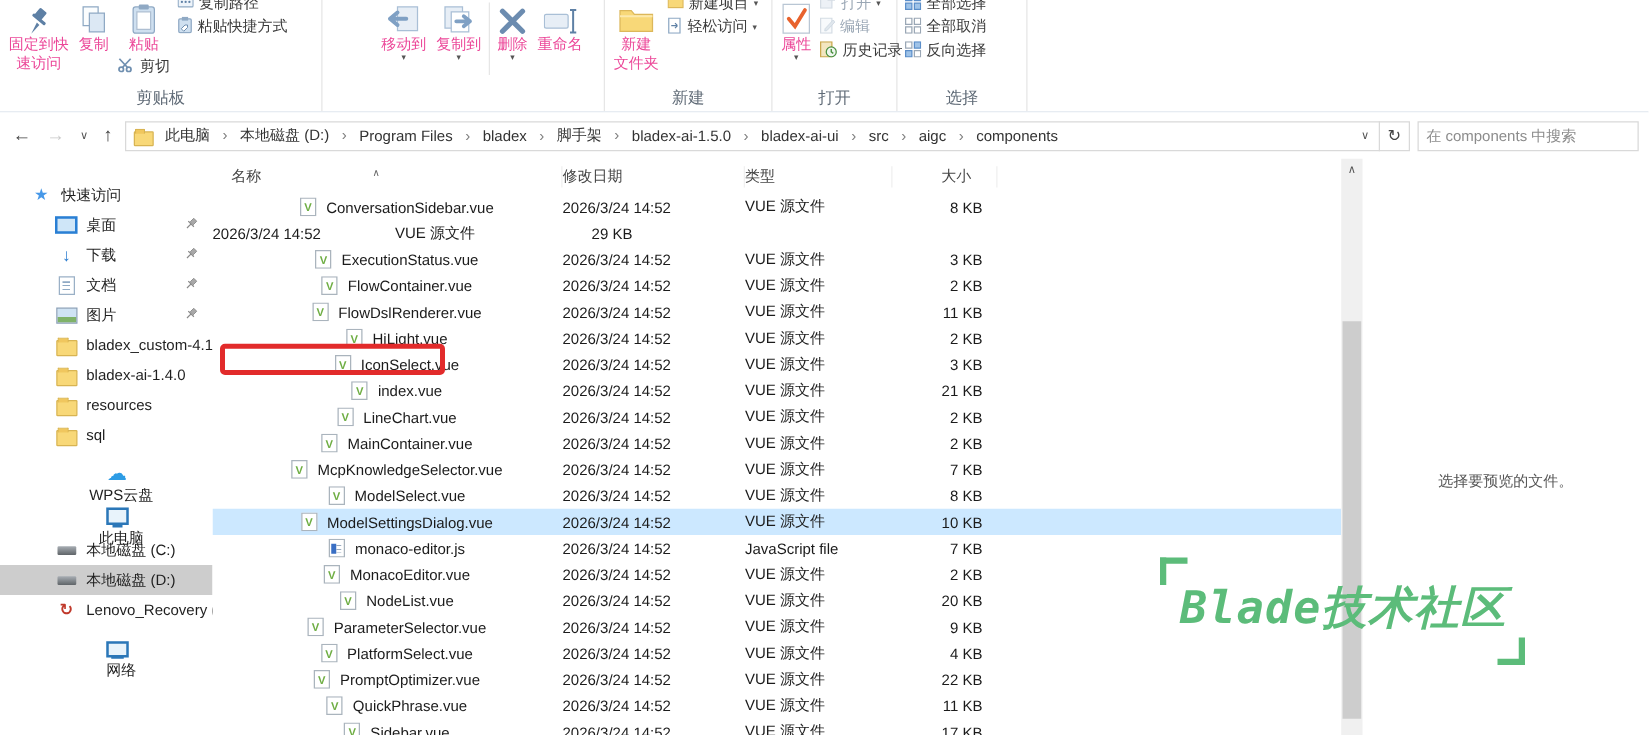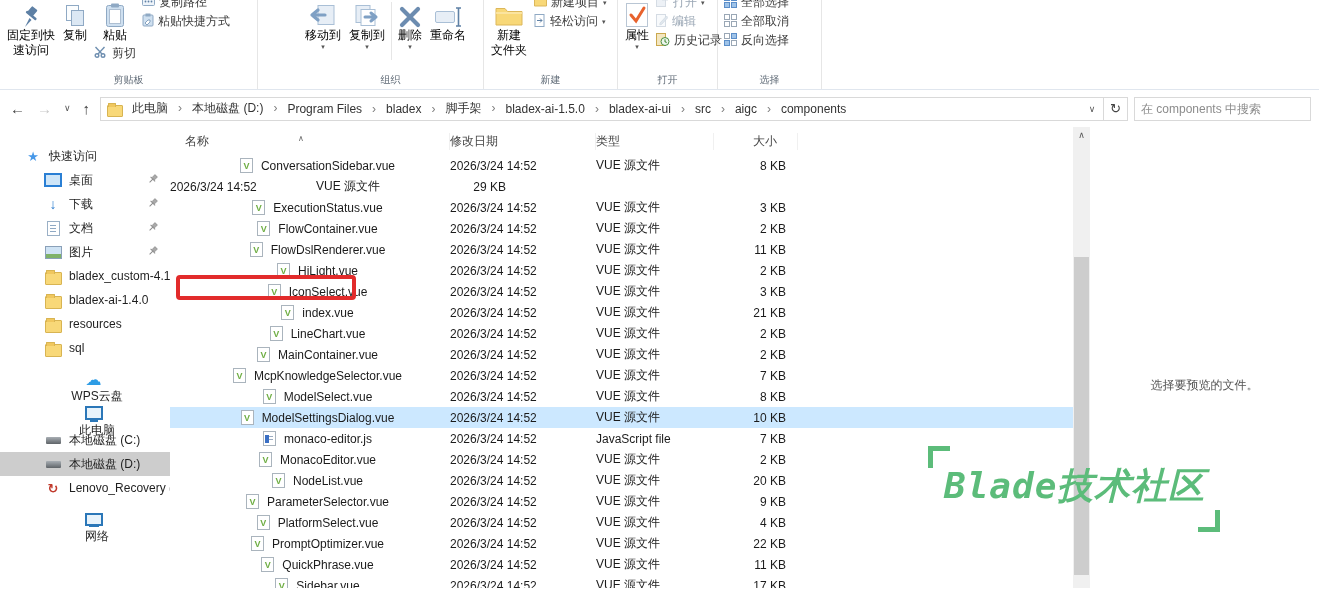--- a/index.html
+++ b/index.html
@@ -17,7 +17,7 @@
   .g-new { width: 134px; }
   .g-open { width: 100px; }
   .g-select { width: 104px; }
-  .bigbtn { display: flex; flex-direction: column; align-items: center; padding: 1px 4px; color: #000000; cursor: default; }
+  .bigbtn { display: flex; flex-direction: column; align-items: center; padding: 1px 4px; color: #ec4899; cursor: default; }
   .bigbtn .bicon { height: 27px; display: flex; align-items: flex-end; justify-content: center; }
   .bigbtn .blabel { line-height: 15px; white-space: nowrap; }
   .caret-after::after { content: "▾"; display: block; text-align: center; font-size: 7px; color: #555; line-height: 7px; }

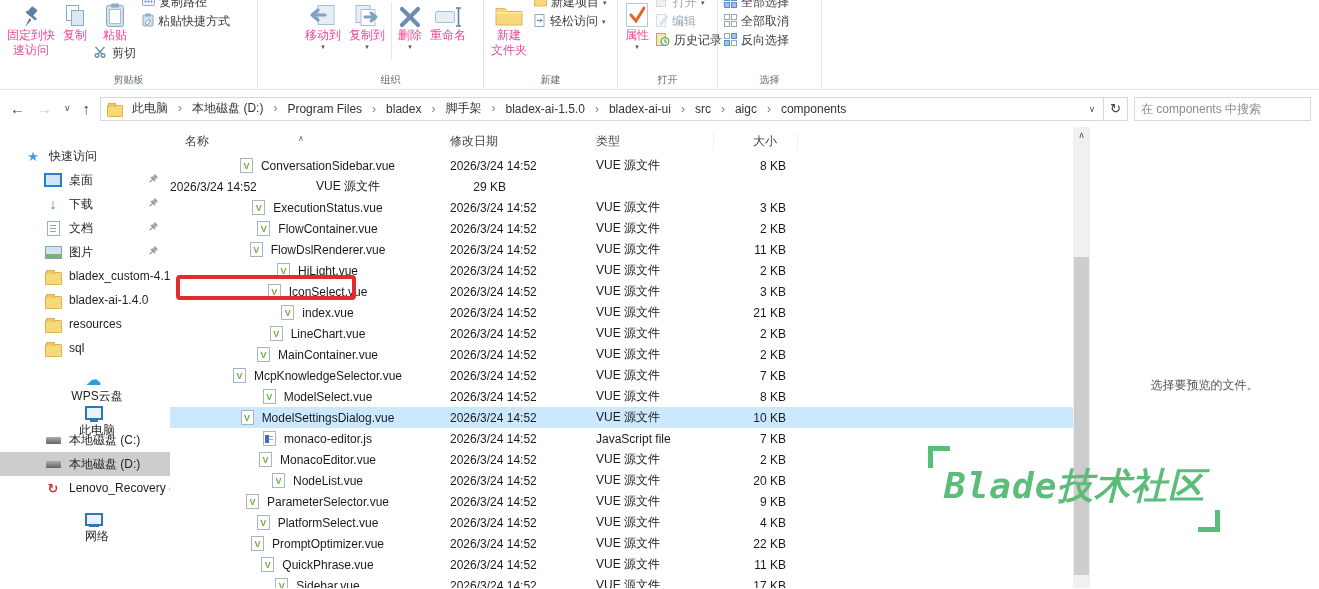--- a/index.html
+++ b/index.html
@@ -11,7 +11,7 @@
   .ribbon { height: 90px; display: flex; border-bottom: 1px solid #e0e6ee; background: #fff; overflow: hidden; }
   .rgroup { position: relative; border-right: 1px solid #e6e6e6; padding: 0 3px; flex: 0 0 auto; }
   .rgroup-content { display: flex; align-items: flex-start; }
-  .rgroup-label { position: absolute; bottom: 2px; left: 0; right: 0; text-align: center; color: #5f6a76; font-size: 10px; }
+  .rgroup-label { position: absolute; bottom: 2px; left: 0; right: 0; text-align: center; color: #5f6a76; font-size: 13px; }
   .g-clipboard { width: 258px; }
   .g-organize { width: 186px; margin-left: 40px; }
   .g-new { width: 134px; }

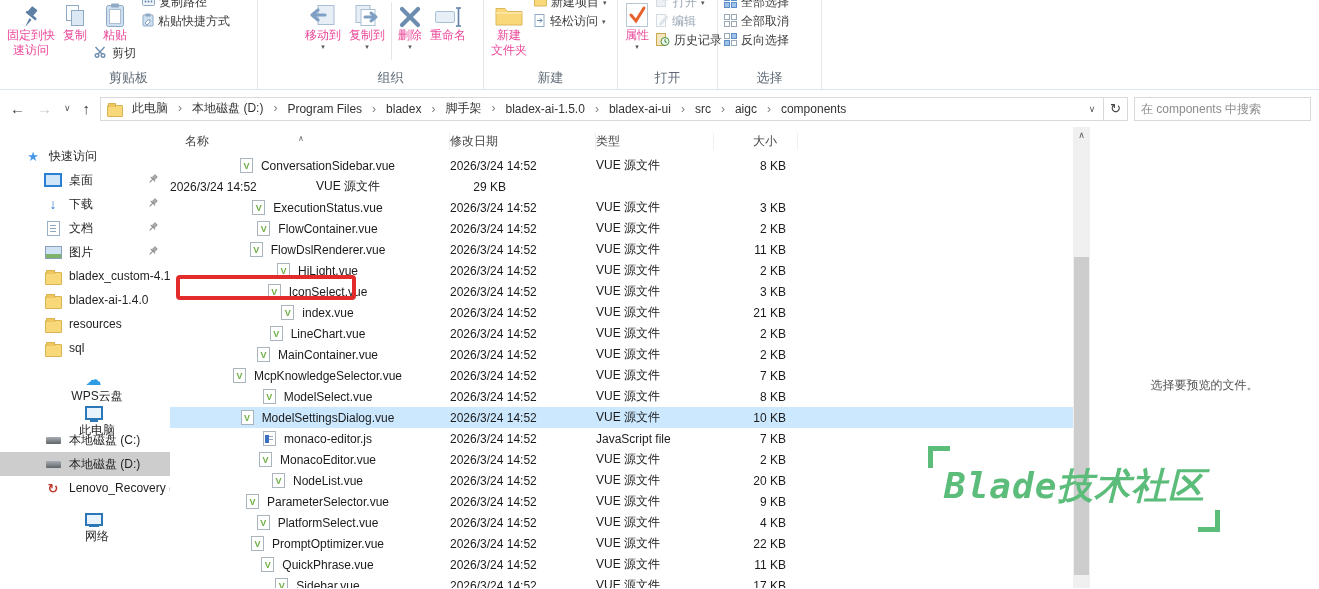--- a/index.html
+++ b/index.html
@@ -236,7 +236,6 @@
           <span class="blabel">重命名</span>
         </div>
       </div>
-      <div class="rgroup-label">组织</div>
     </div>
 
     <div class="rgroup g-new">

